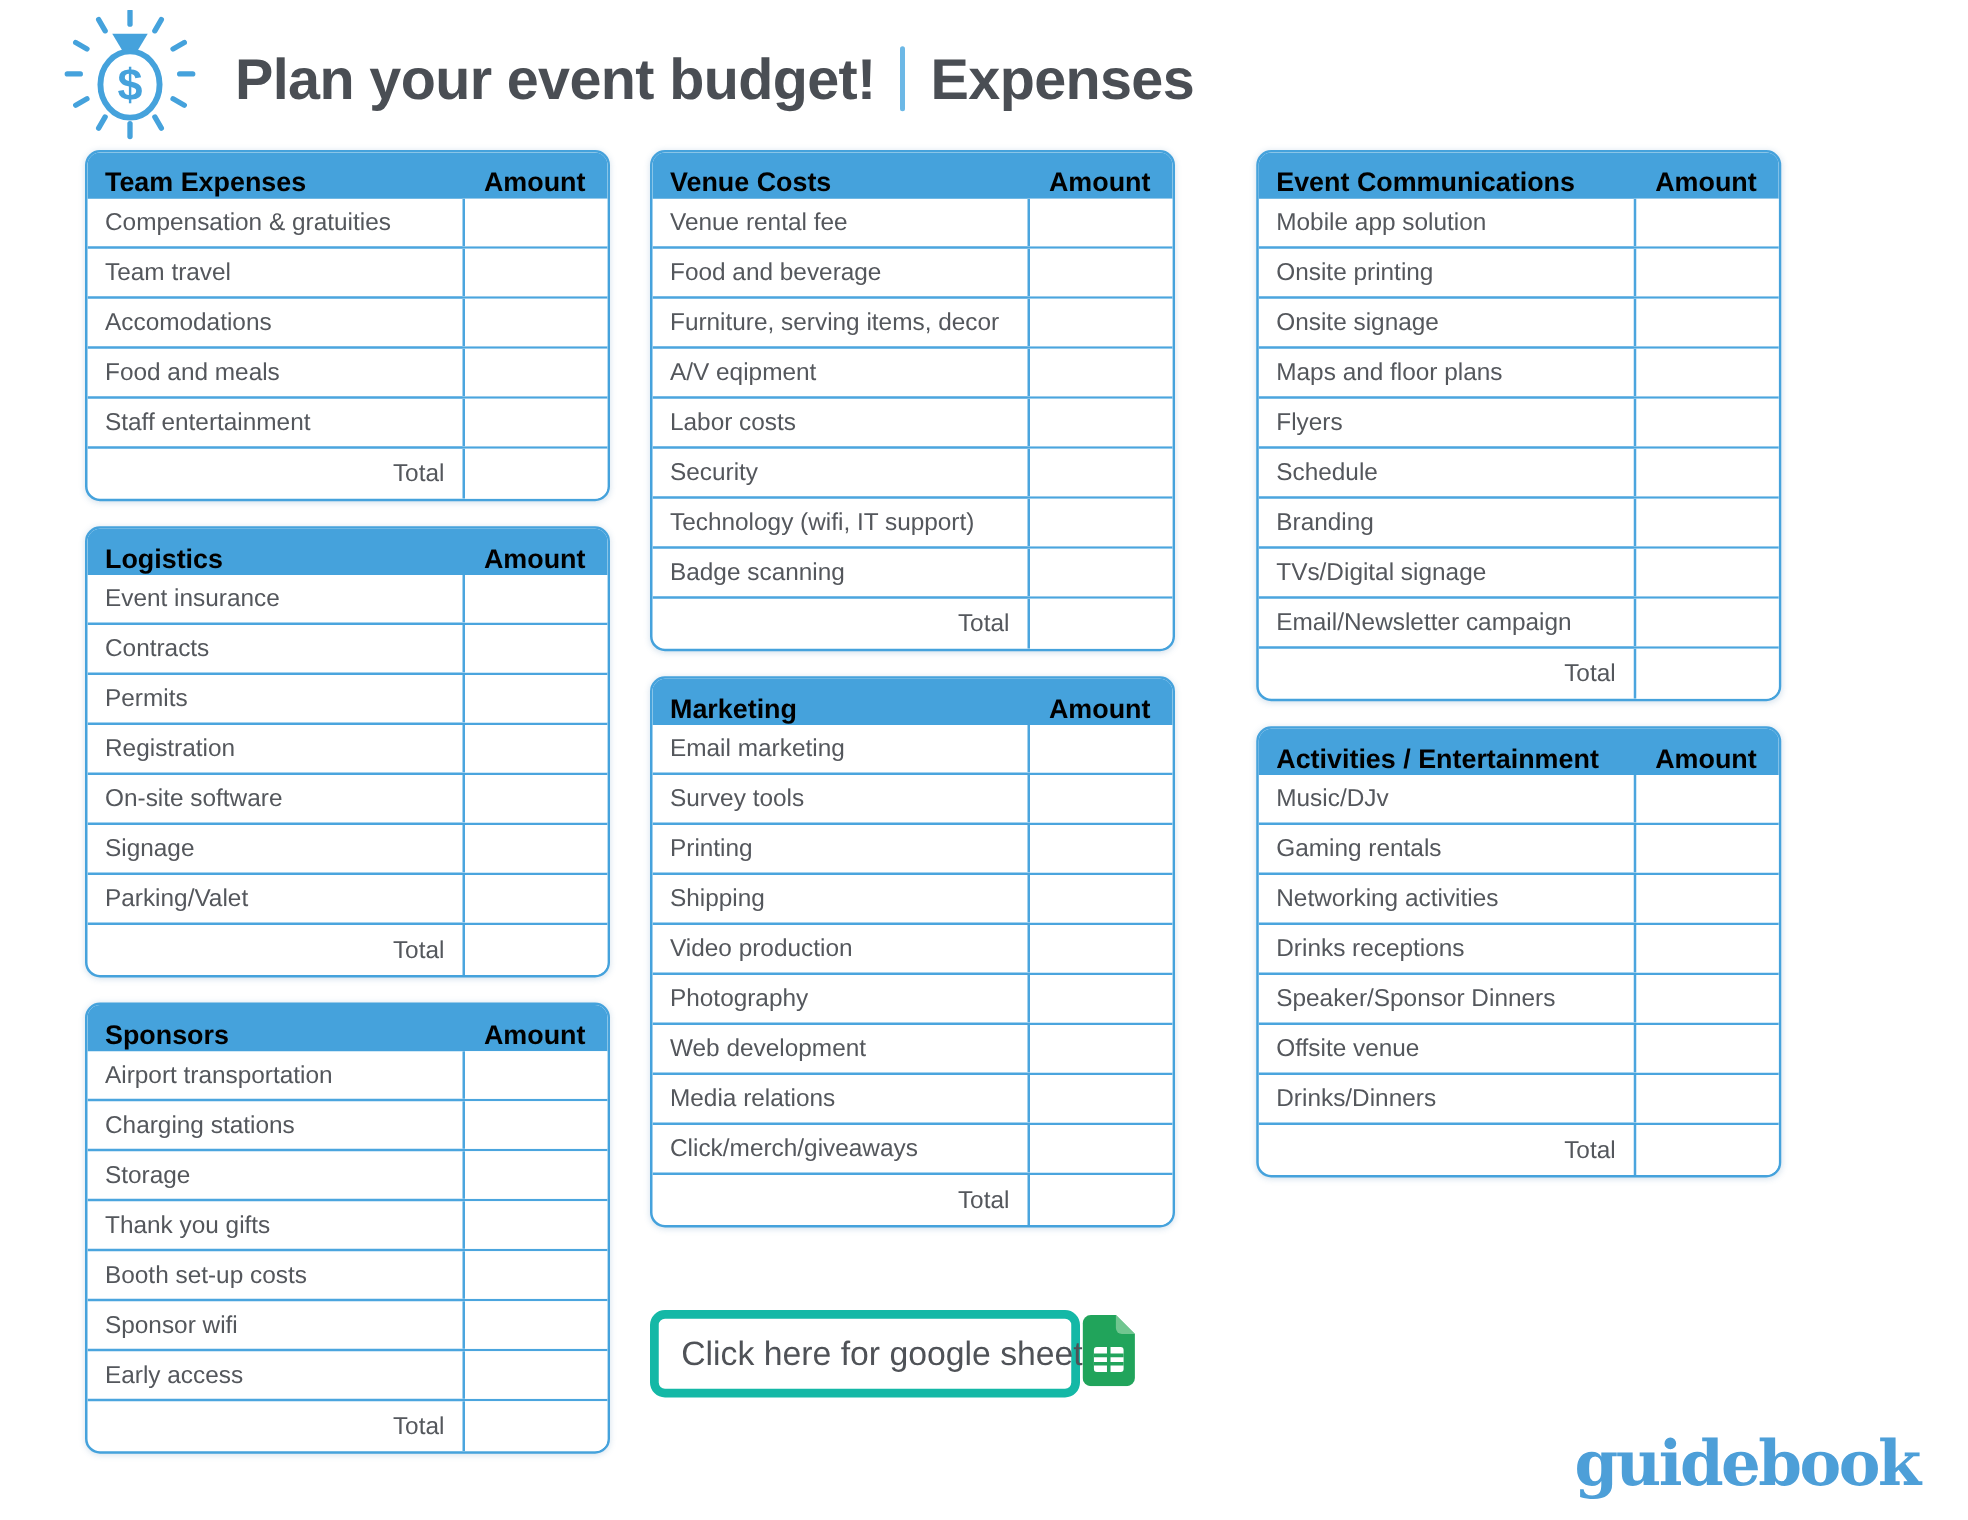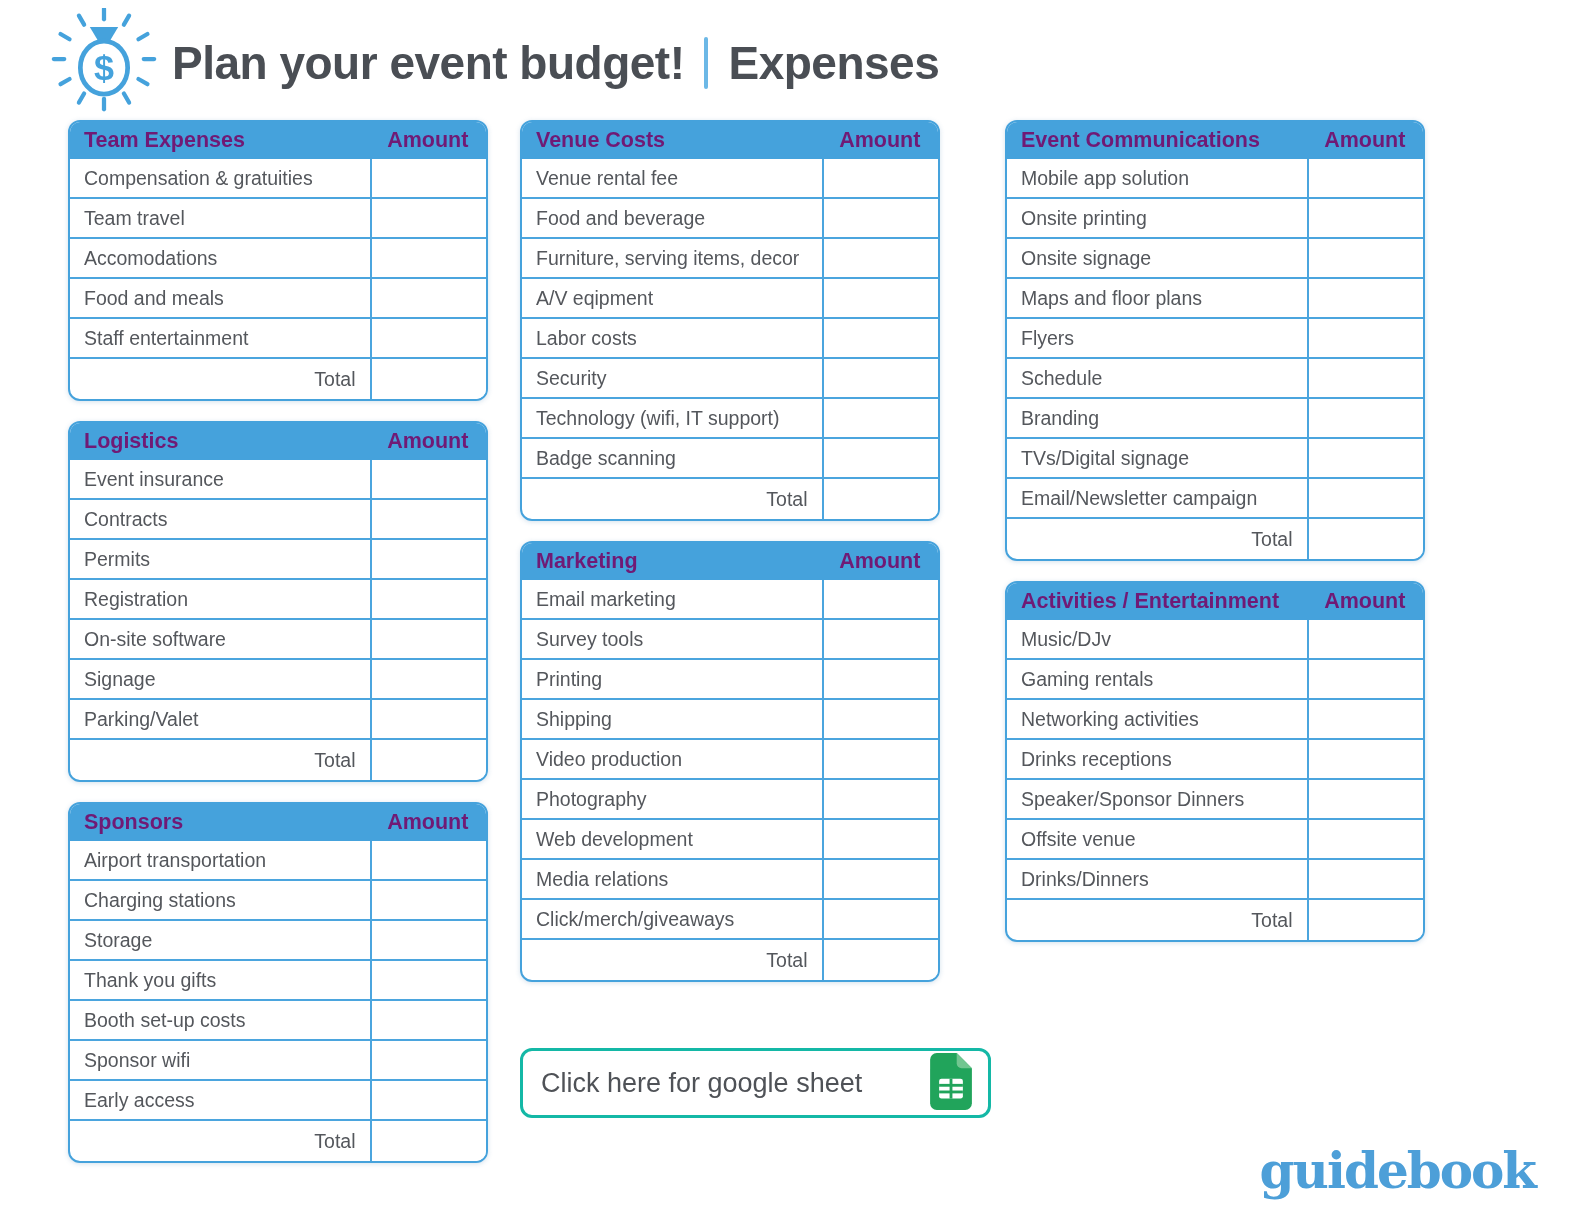--- a/index.html
+++ b/index.html
@@ -14,7 +14,7 @@
   
   .page-header { display: flex; align-items: center; padding: 12px 0 0 48px; height: 114px; }
   .money-icon { flex: 0 0 auto; }
-  .page-title { display: flex; align-items: center; margin-left: 12px; }
+  .page-title { display: flex; align-items: center; margin-left: 28px; }
   .page-title .t-main, .page-title .t-section {
     font-size: 46px; font-weight: 700; color: #4a4e54; letter-spacing: -0.5px;
   }

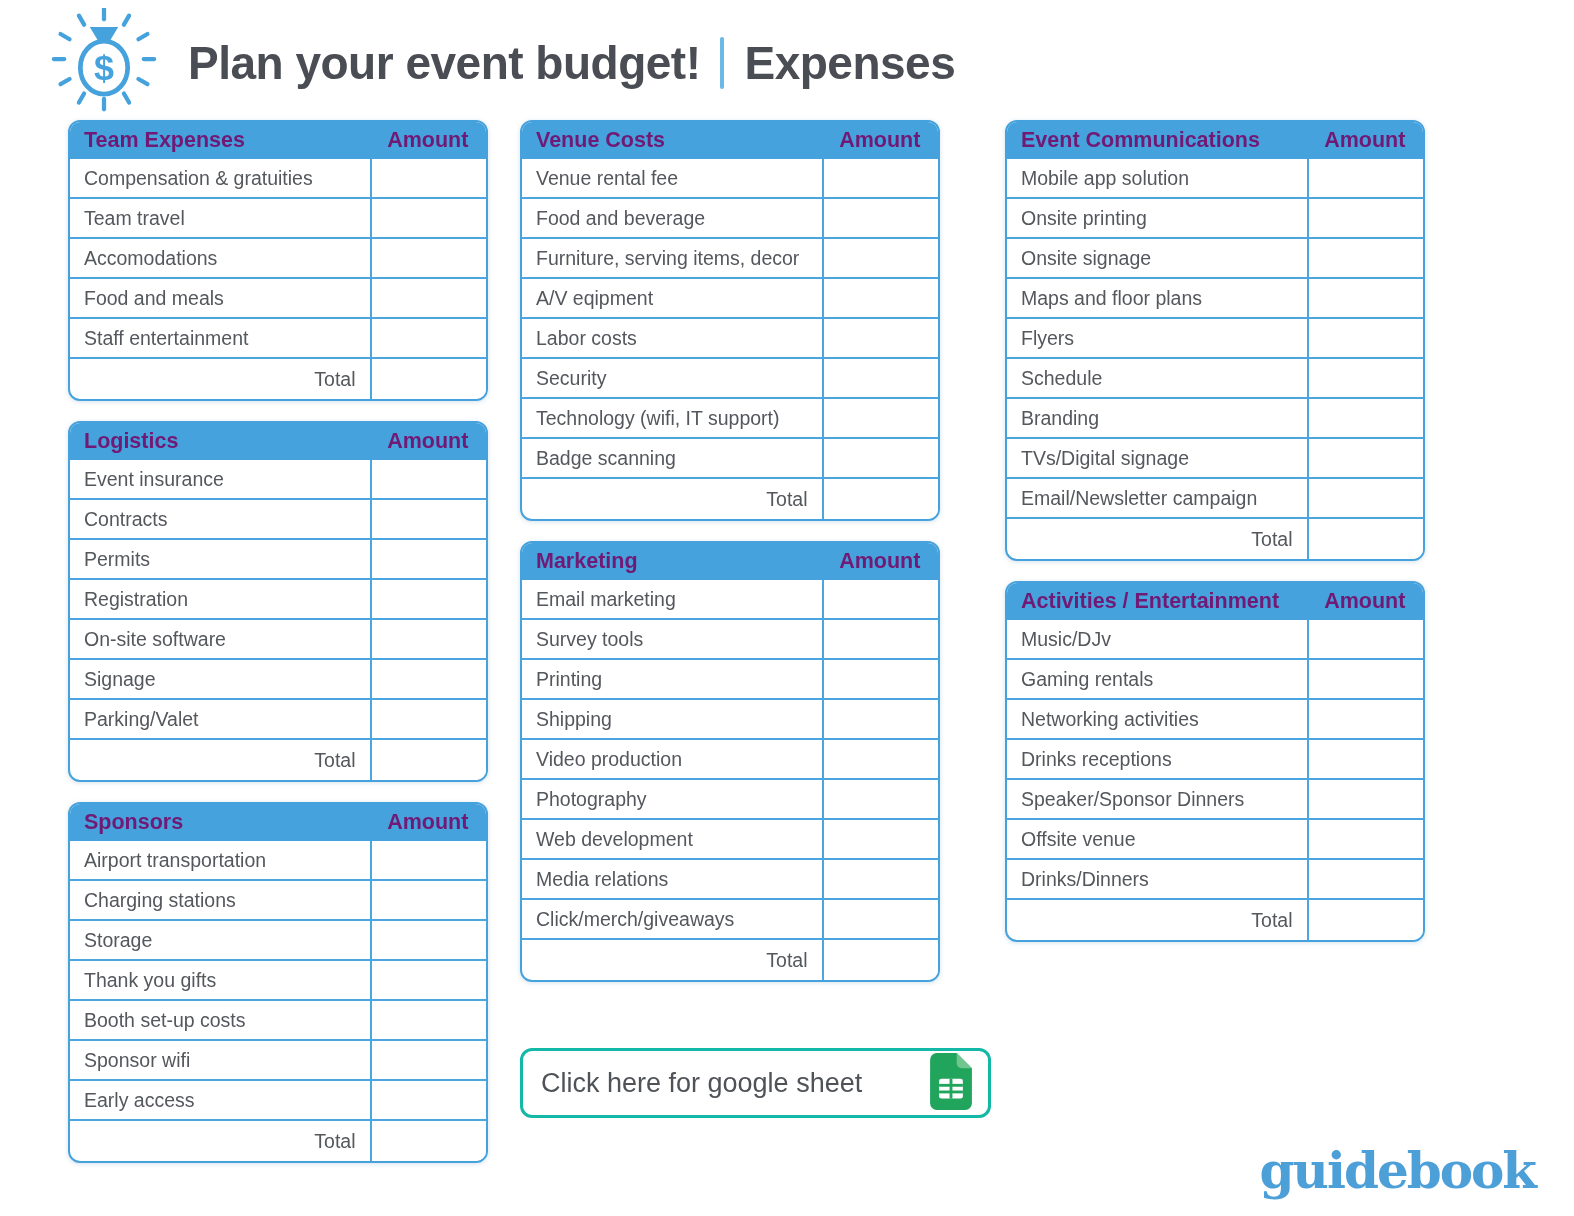--- a/index.html
+++ b/index.html
@@ -32,7 +32,7 @@
     border: 2.5px solid #45a2dc; border-radius: 12px; overflow: hidden;
     background: #fff; box-shadow: 0 1px 5px rgba(60,120,170,.22);
   }
-  .t-head { display: flex; align-items: center; background: #45a2dc; height: 37px; color: #701a75; }
+  .t-head { display: flex; align-items: flex-end; background: #45a2dc; height: 37px; color: #000000; }
   .t-title { flex: 0 0 72%; padding-left: 14px; font-size: 21.5px; font-weight: 700; white-space: nowrap; }
   .t-amount-head { flex: 1 1 auto; text-align: center; font-size: 21.5px; font-weight: 700; }
   .t-row { display: flex; height: 40px; border-bottom: 2px solid #4ba5de; }

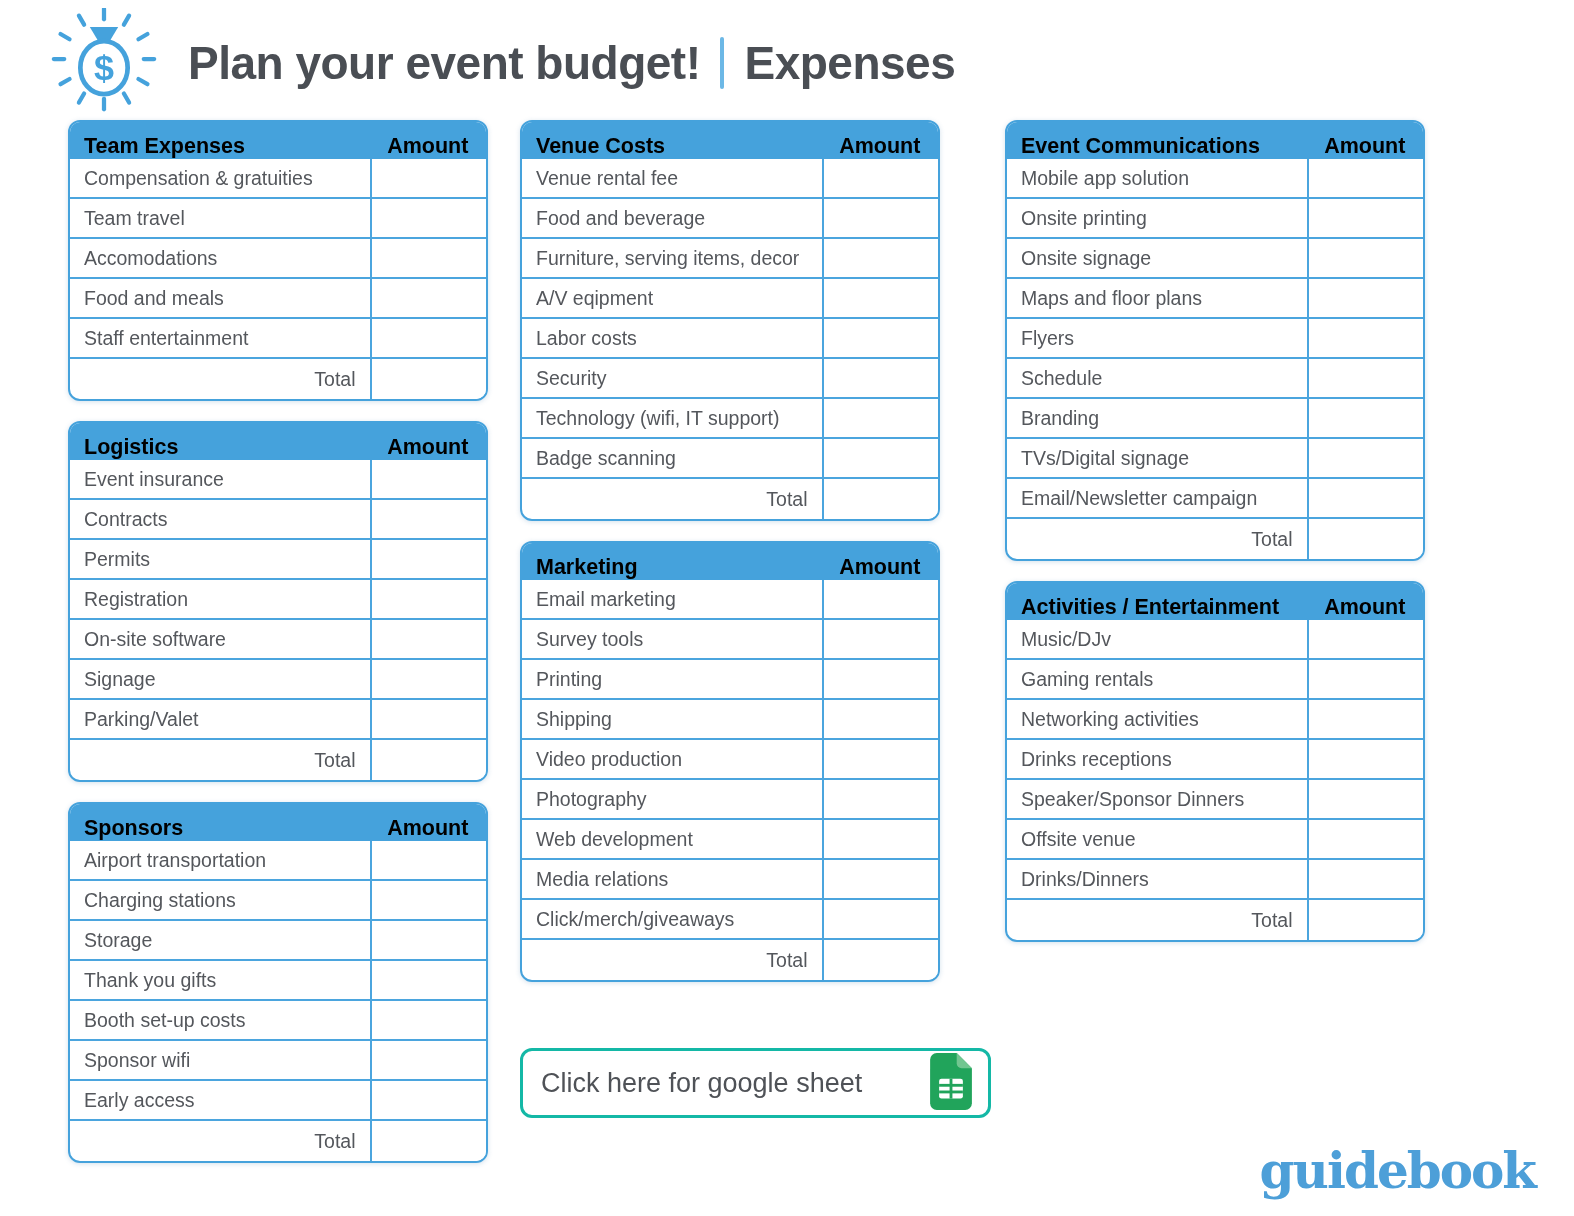--- a/index.html
+++ b/index.html
@@ -46,8 +46,8 @@
 
   
   .sheet-button {
-    margin-top: 66px; width: 471px; height: 70px;
-    border: 3px solid #14b8a6; border-radius: 12px; background: #fff;
+    margin-top: 66px; width: 344px; height: 70px;
+    border: 7px solid #14b8a6; border-radius: 12px; background: #fff;
     display: flex; align-items: center; justify-content: space-between;
     padding: 0 16px 0 18px; text-decoration: none; cursor: pointer;
   }

